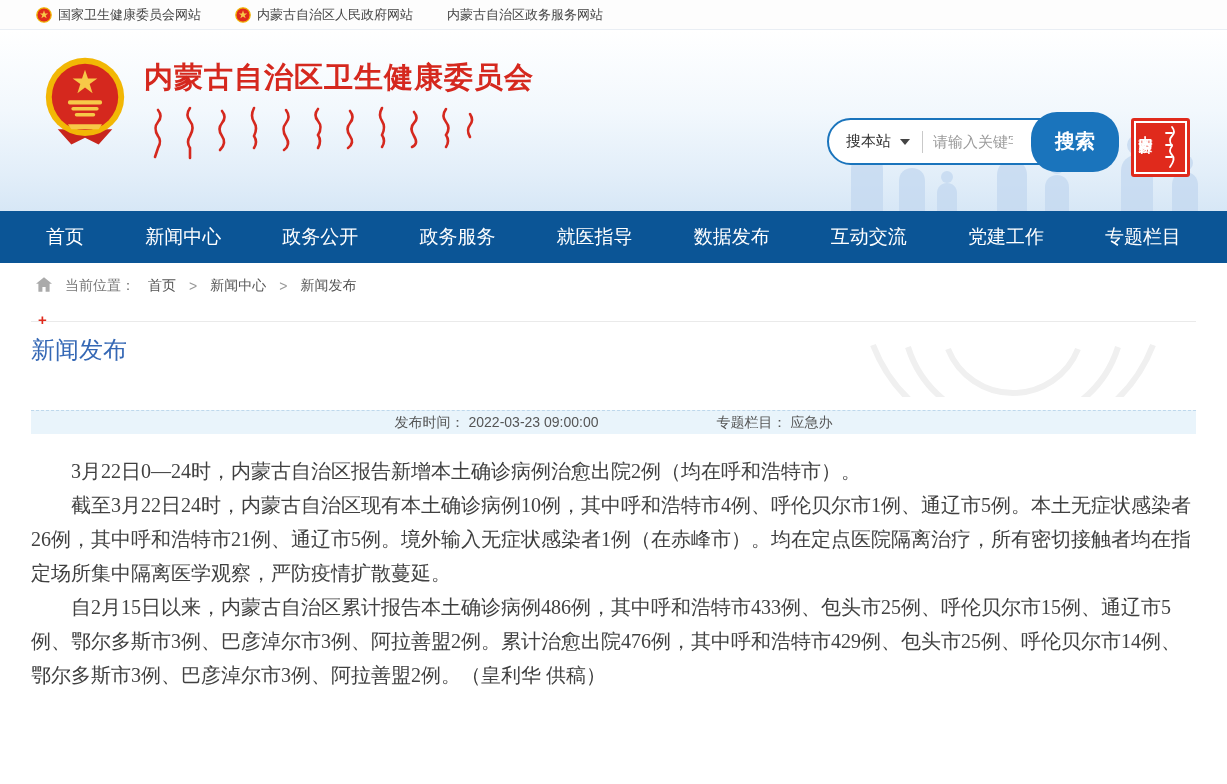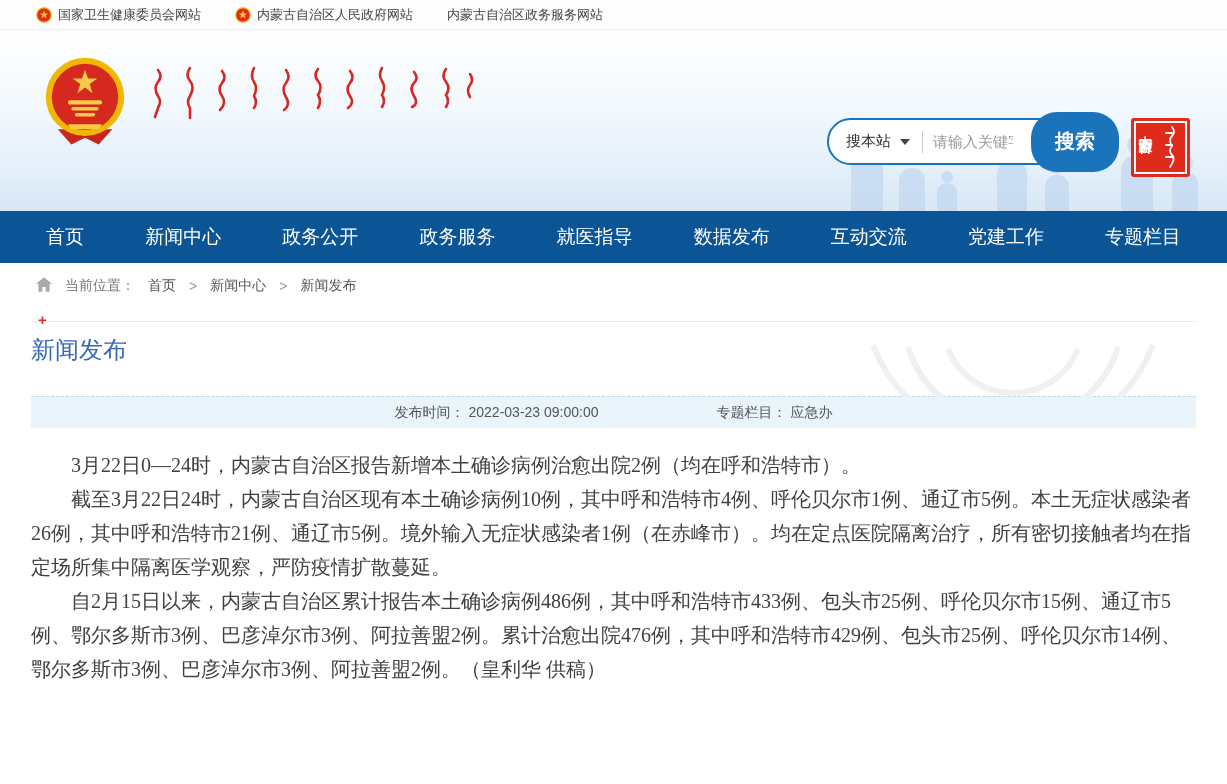--- a/index.html
+++ b/index.html
@@ -173,6 +173,7 @@
 
     <div class="org-row">
       <div class="org-col">
+        <div class="org-title">内蒙古自治区卫生健康委员会</div>
         <svg class="mongolian" width="340" height="62" viewBox="0 0 340 62">
           <g stroke="#d5281e" stroke-width="2.6" fill="none" stroke-linecap="round">
             <path d="M14 4 q5 6 0 12 t0 14 q4 5 0 12 l-3 9"></path>

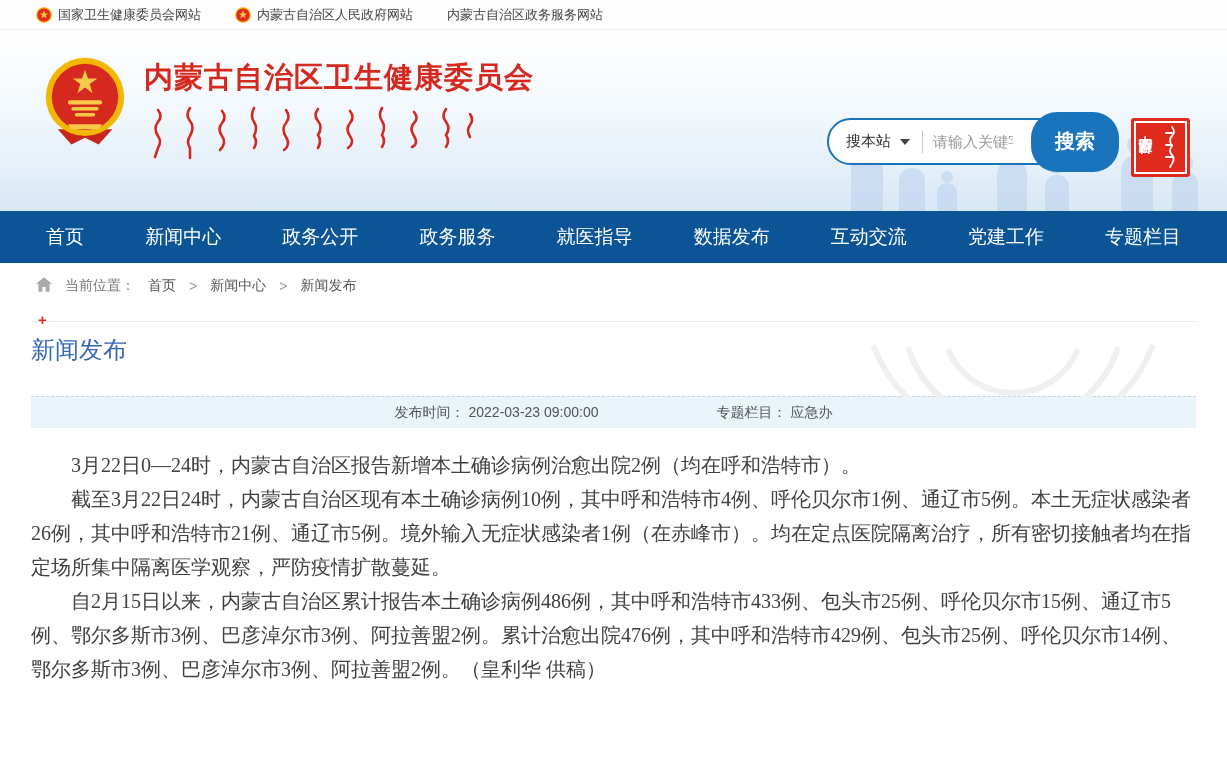--- a/index.html
+++ b/index.html
@@ -74,7 +74,7 @@
     font-family:"Liberation Serif", serif; letter-spacing:1px;
   }
   .meta-bar {
-    margin-top:30px; height:32px; background:#e9f4fb; border-top:1px dashed #bed8ec;
+    margin-top:44px; height:24px; background:#e9f4fb; border-top:1px dashed #bed8ec;
     display:flex; align-items:center; justify-content:center; gap:118px; font-size:14px; color:#555;
   }
   .meta-item { display:flex; gap:4px; }

